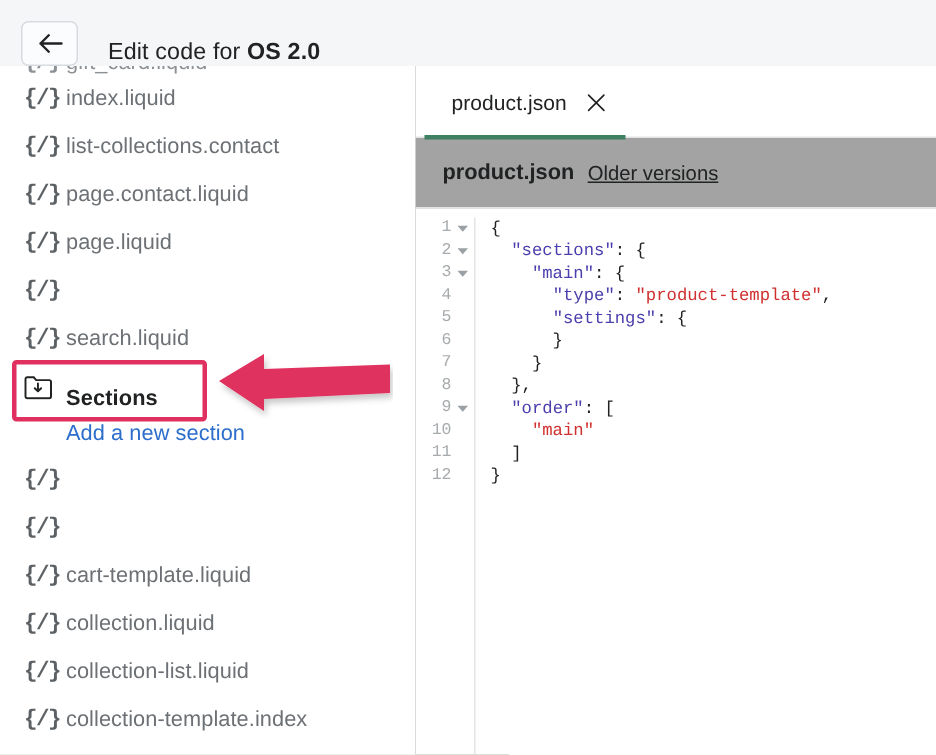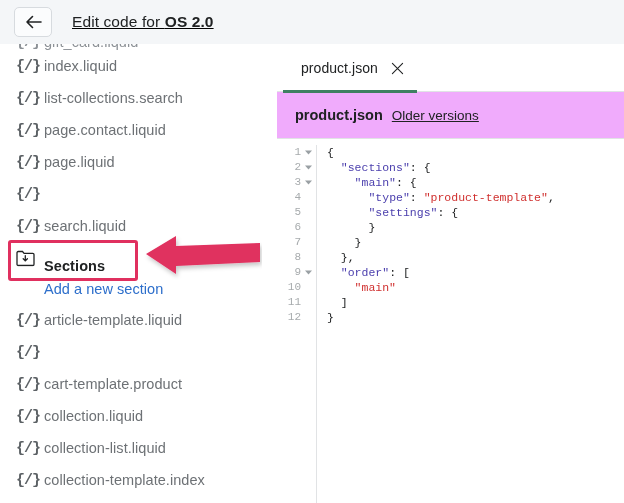--- a/index.html
+++ b/index.html
@@ -16,7 +16,7 @@
   .header {
     position: absolute; left: 0; top: 0; width: 624px; height: 44px;
     background: #f4f6f8;
-    display: flex; align-items: center; text-decoration: underline;
+    display: flex; align-items: flex-end;
   }
   .back-btn {
     width: 38px; height: 30px; margin-left: 14px;

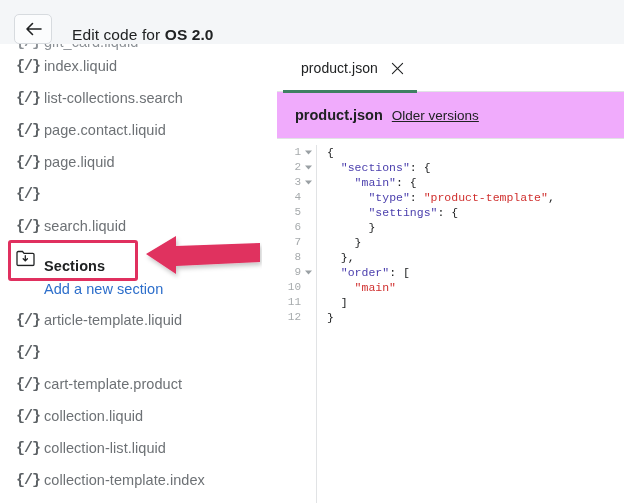--- a/index.html
+++ b/index.html
@@ -131,7 +131,7 @@
   .editor {
     position: absolute; left: 277px; top: 44px;
     width: 347px; height: 459px;
-    background: #f0abfc;
+    background: #a3a3a3;
     overflow: hidden;
   }
   .tabbar {

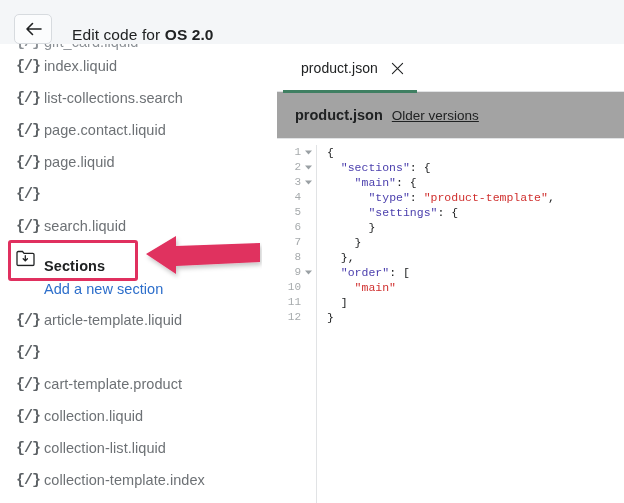--- a/index.html
+++ b/index.html
@@ -245,7 +245,7 @@
         </div>
         <div class="file-row">
           <span class="file-ico-wrap">{/}</span>
-          <span class="file-name">list-collections.search</span>
+          <span class="file-name">list-collections.contact</span>
         </div>
         <div class="file-row">
           <span class="file-ico-wrap">{/}</span>

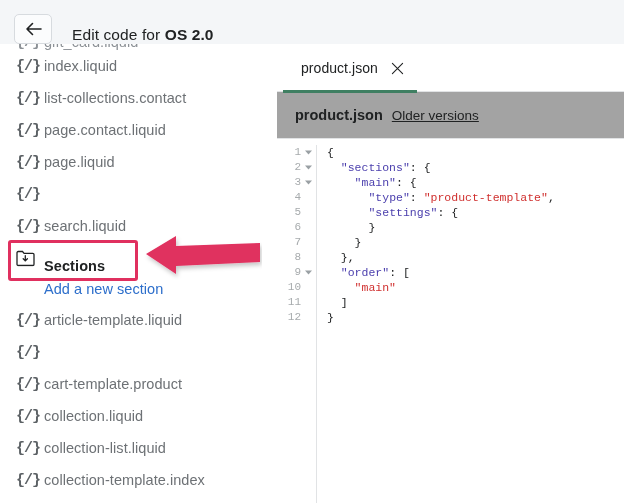--- a/index.html
+++ b/index.html
@@ -281,7 +281,6 @@
     <div id="files-sections">
         <div class="file-row">
           <span class="file-ico-wrap">{/}</span>
-          <span class="file-name">article-template.liquid</span>
         </div>
         <div class="file-row">
           <span class="file-ico-wrap">{/}</span>

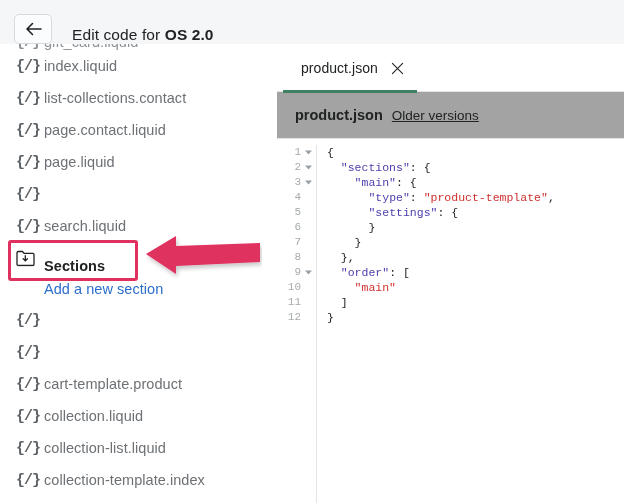--- a/index.html
+++ b/index.html
@@ -287,7 +287,7 @@
         </div>
         <div class="file-row">
           <span class="file-ico-wrap">{/}</span>
-          <span class="file-name">cart-template.product</span>
+          <span class="file-name">cart-template.liquid</span>
         </div>
         <div class="file-row">
           <span class="file-ico-wrap">{/}</span>

